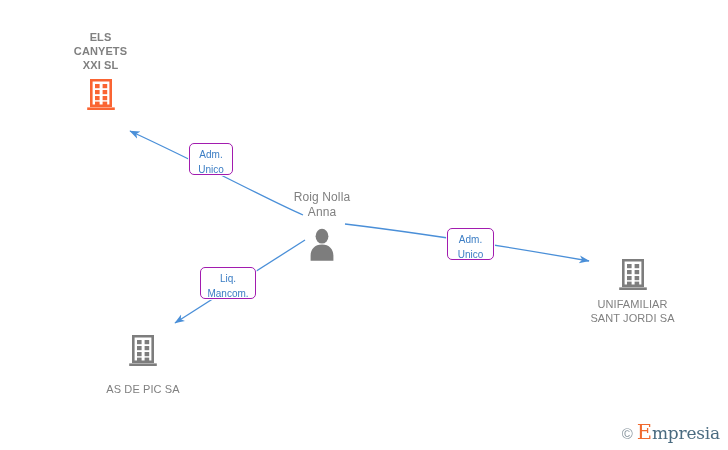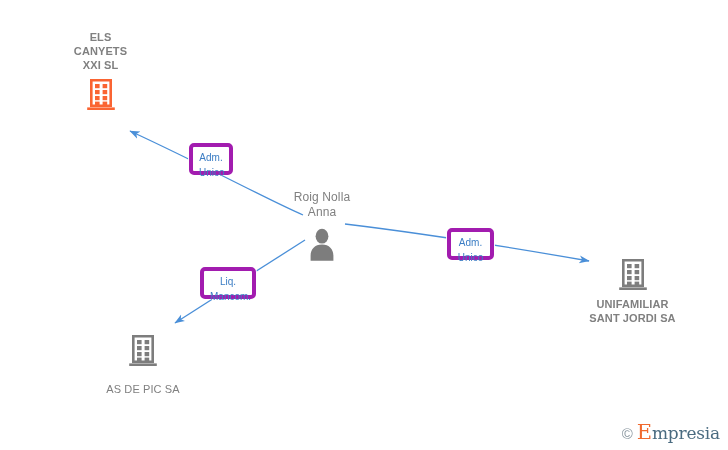--- a/index.html
+++ b/index.html
@@ -61,7 +61,7 @@
   .edge-label {
     position: absolute;
     background: #ffffff;
-    border: 4px solid #a21caf;
+    border: 1px solid #a21caf;
     border-radius: 5px;
     color: #3b7dc4;
     font-size: 10px;

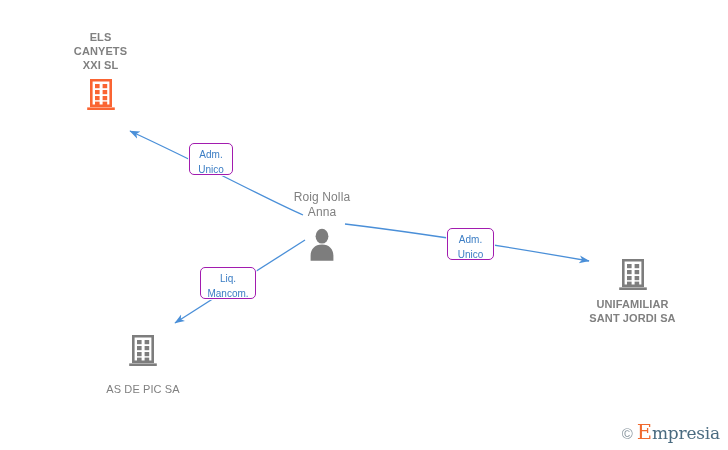--- a/index.html
+++ b/index.html
@@ -168,7 +168,7 @@
         <rect x="4.2" y="31.4" width="27.6" height="2.6"></rect>
       </g>
     </svg>
-    <div class="node-caption" style="margin-top:5px;font-weight:bold;">UNIFAMILIAR
+    <div class="node-caption" style="margin-top:5px;">UNIFAMILIAR
 SANT JORDI SA</div>
   </div>
 

